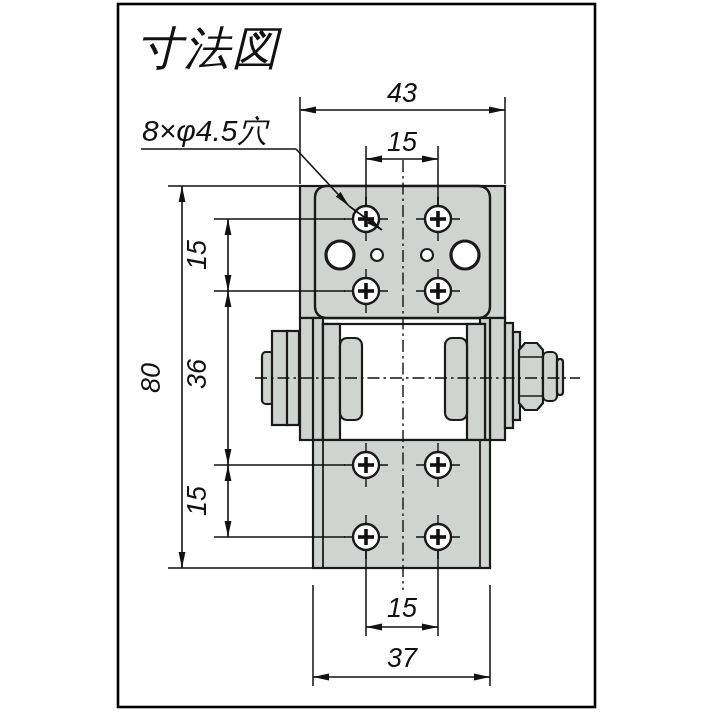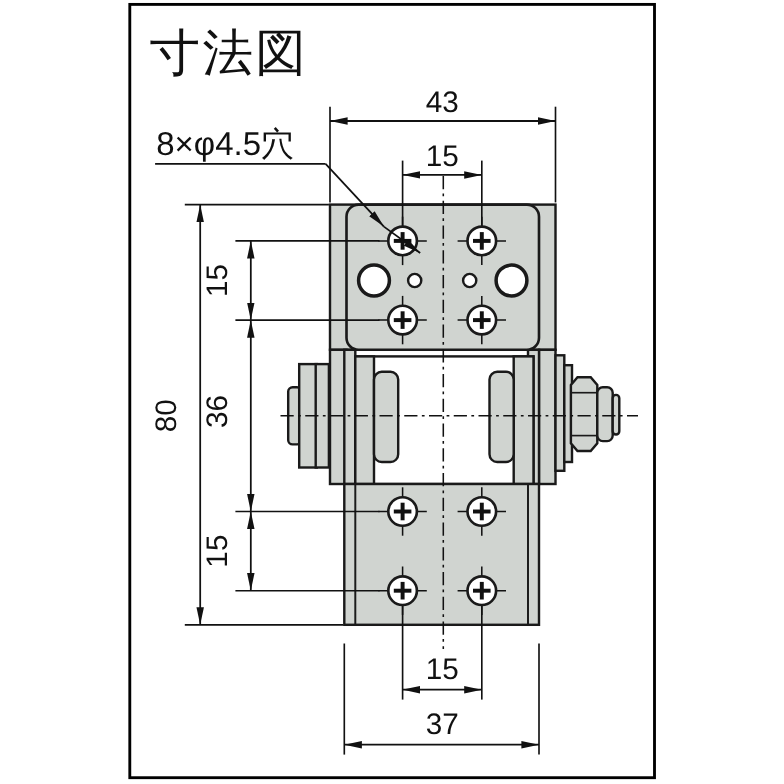--- a/index.html
+++ b/index.html
@@ -7,6 +7,7 @@
     position:relative;width:705px;height:713px;background:#ffffff;
     font-family:"Liberation Sans","DejaVu Sans",sans-serif;
     overflow:hidden;
+    font-style:italic;
   }
   svg text{
     fill:#111;

